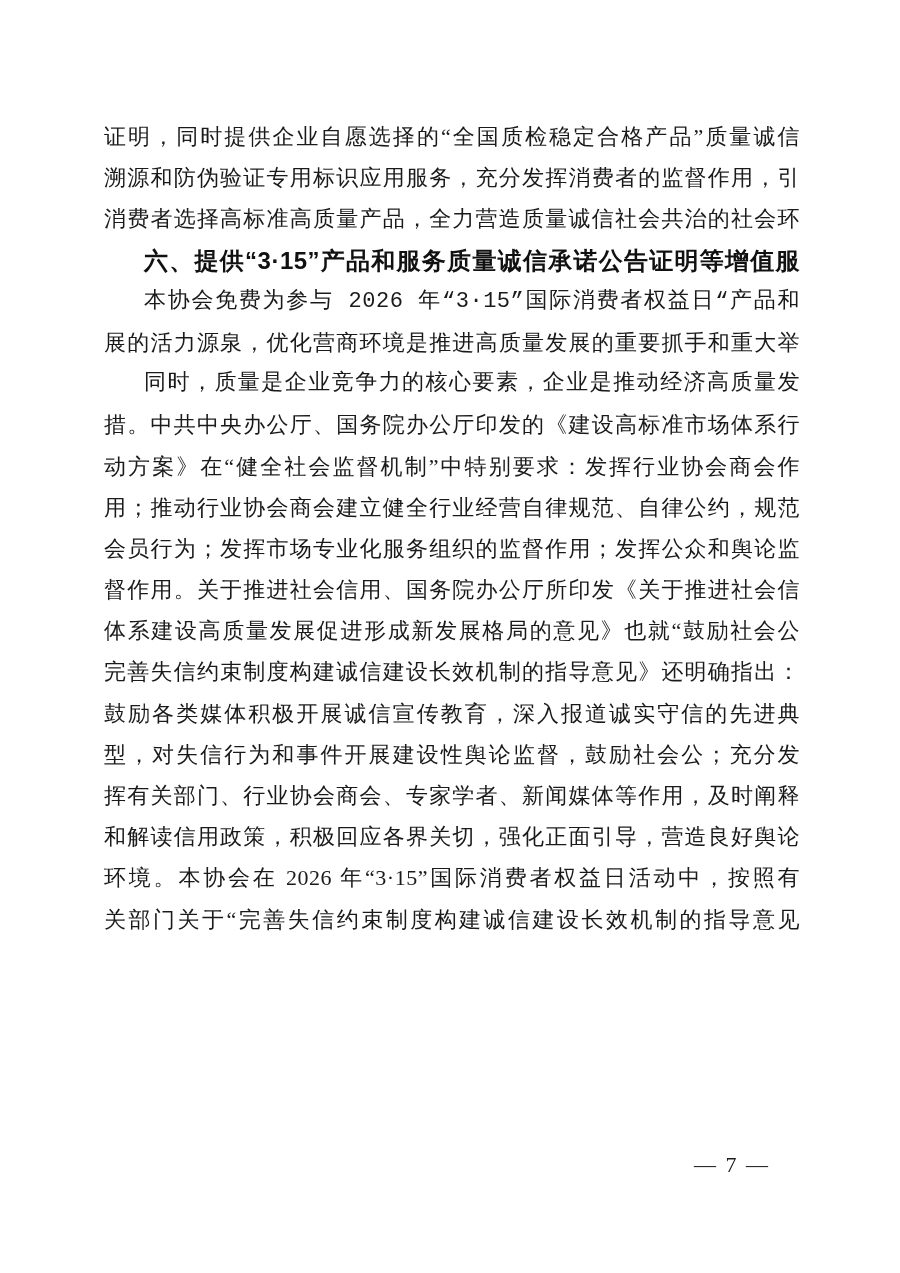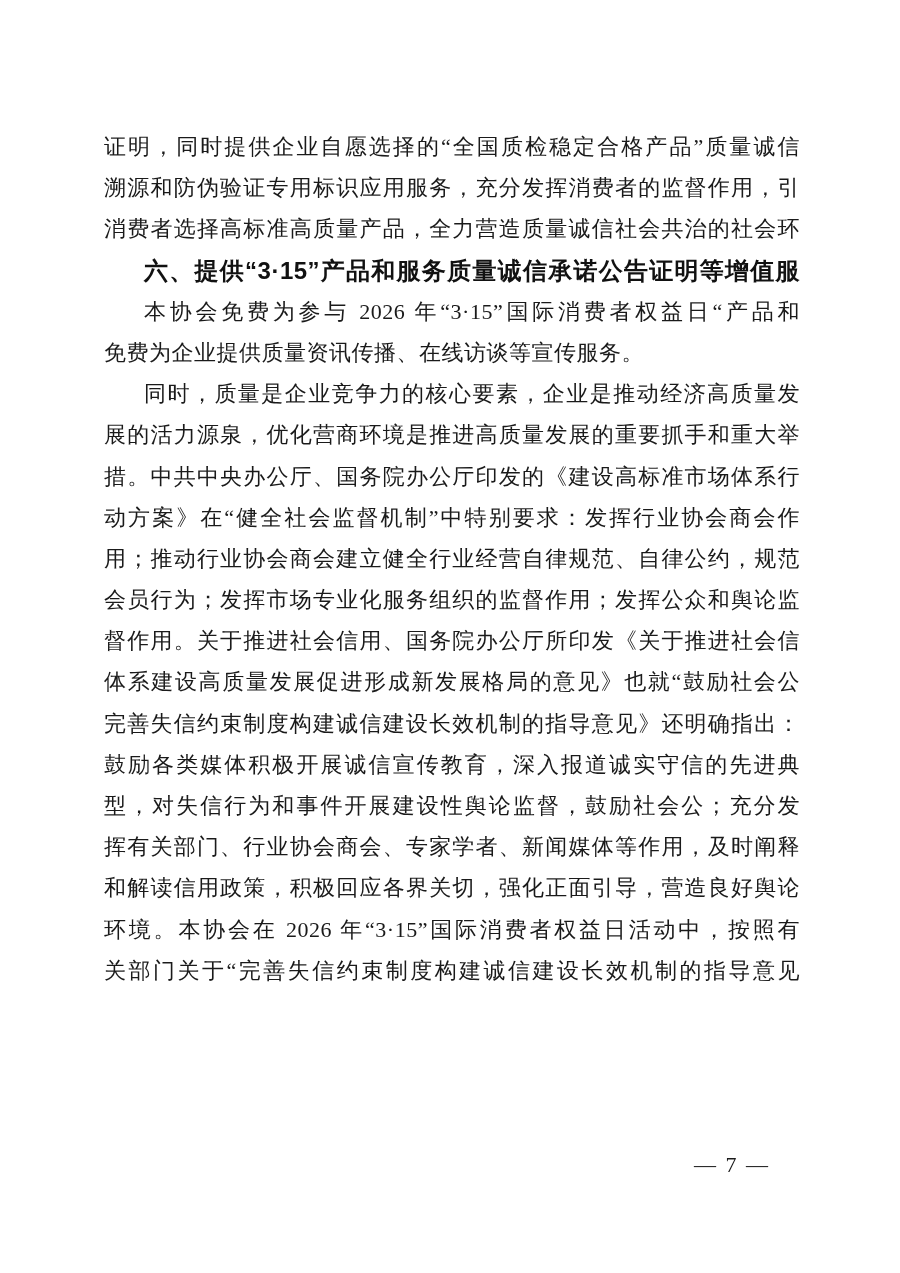--- a/index.html
+++ b/index.html
@@ -19,7 +19,7 @@
   .doc-body {
     position: absolute;
     left: 104px;
-    top: 126px;
+    top: 116px;
     width: 696px;
   }
   .line {

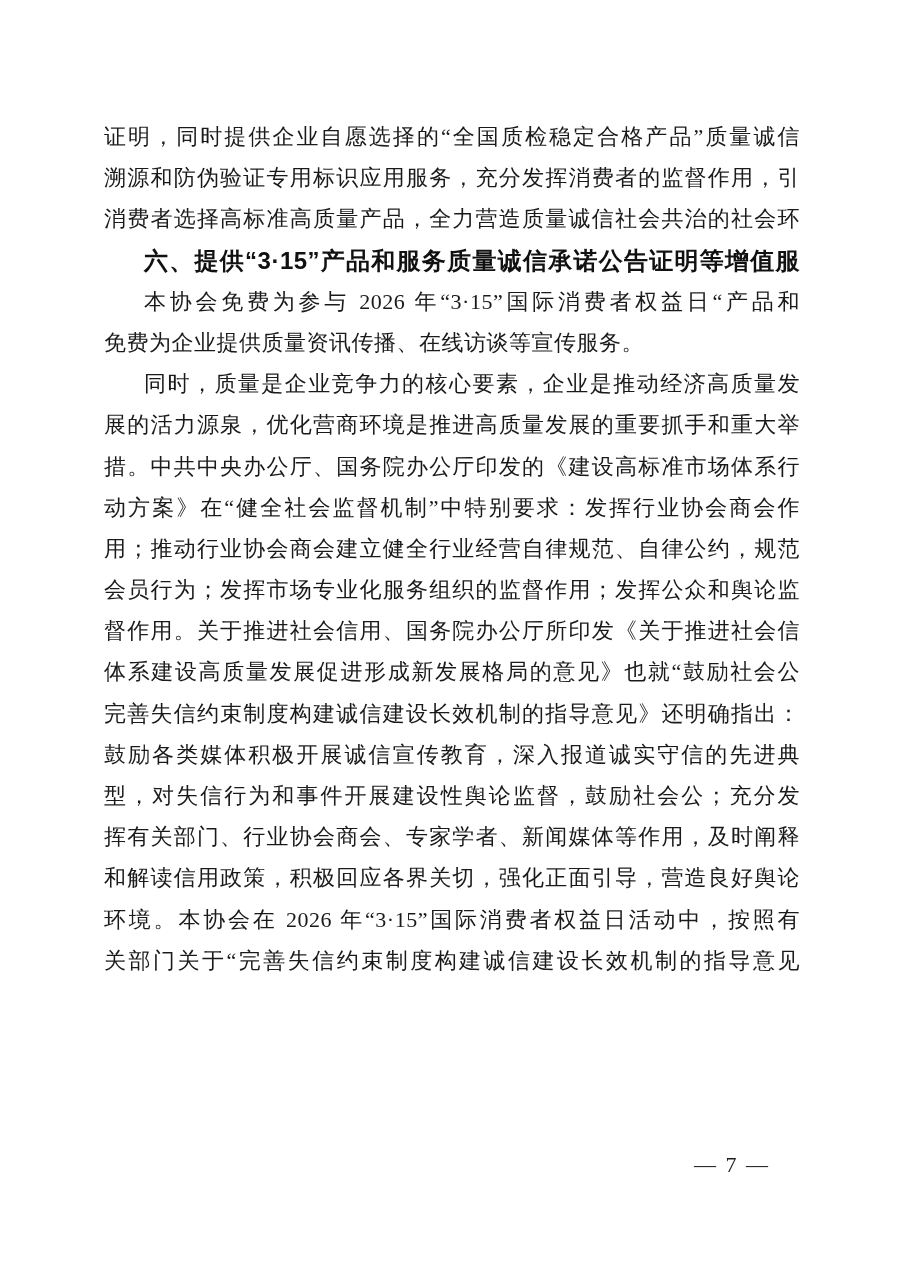--- a/index.html
+++ b/index.html
@@ -36,6 +36,7 @@
   }
   .line.indent {
     text-indent: 40px;
+    font-family: Liberation Mono, monospace;
   }
   .line.end {
     text-align-last: left;

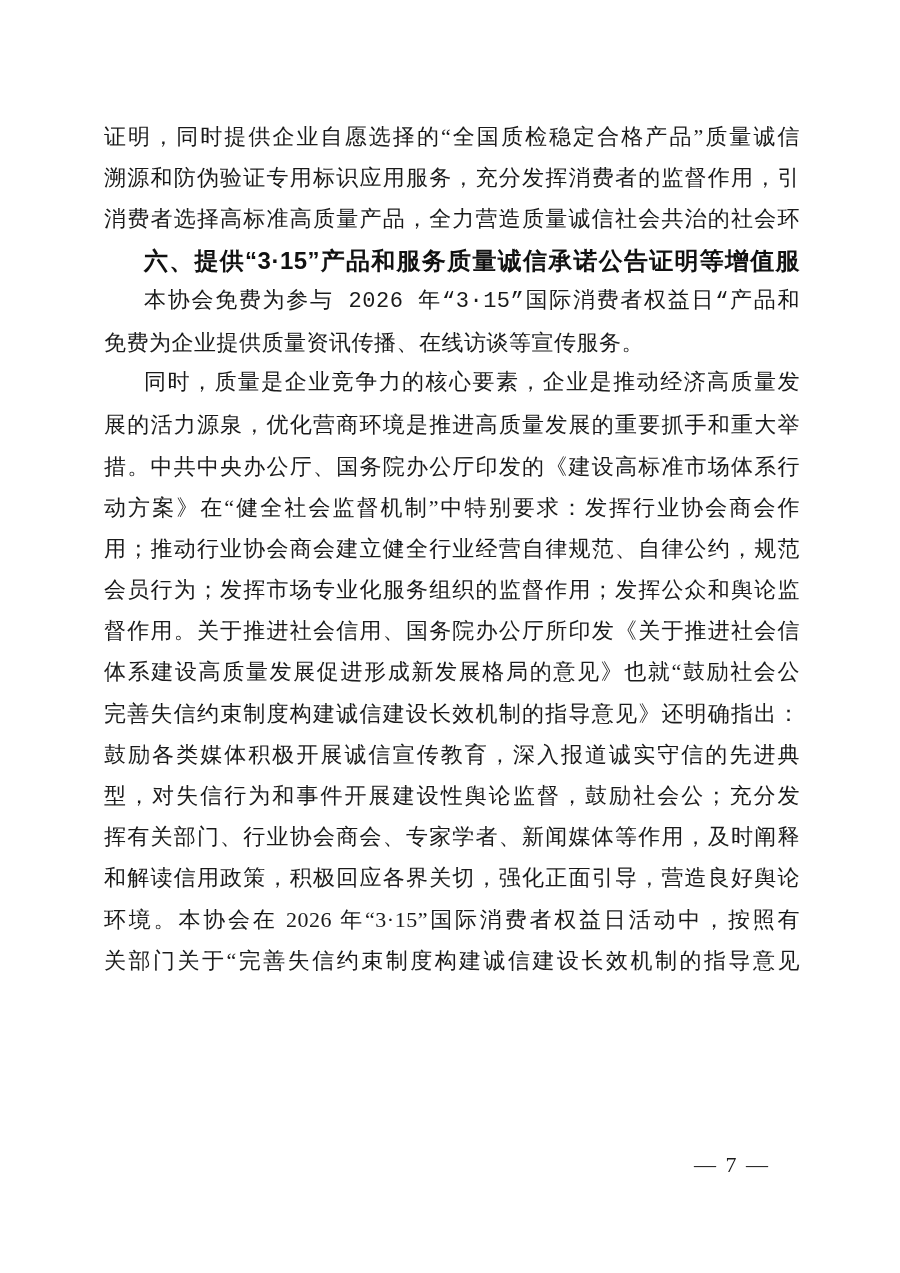--- a/index.html
+++ b/index.html
@@ -69,7 +69,6 @@
       <div class="line">消费者选择高标准高质量产品，全力营造质量诚信社会共治的社会环境。</div>
       <div class="line heading indent">六、提供“3·15”产品和服务质量诚信承诺公告证明等增值服务</div>
       <div class="line indent">本协会免费为参与 2026 年“3·15”国际消费者权益日“产品和</div>
-      <div class="line end">免费为企业提供质量资讯传播、在线访谈等宣传服务。</div>
       <div class="line indent">同时，质量是企业竞争力的核心要素，企业是推动经济高质量发</div>
       <div class="line">展的活力源泉，优化营商环境是推进高质量发展的重要抓手和重大举</div>
       <div class="line">措。中共中央办公厅、国务院办公厅印发的《建设高标准市场体系行</div>

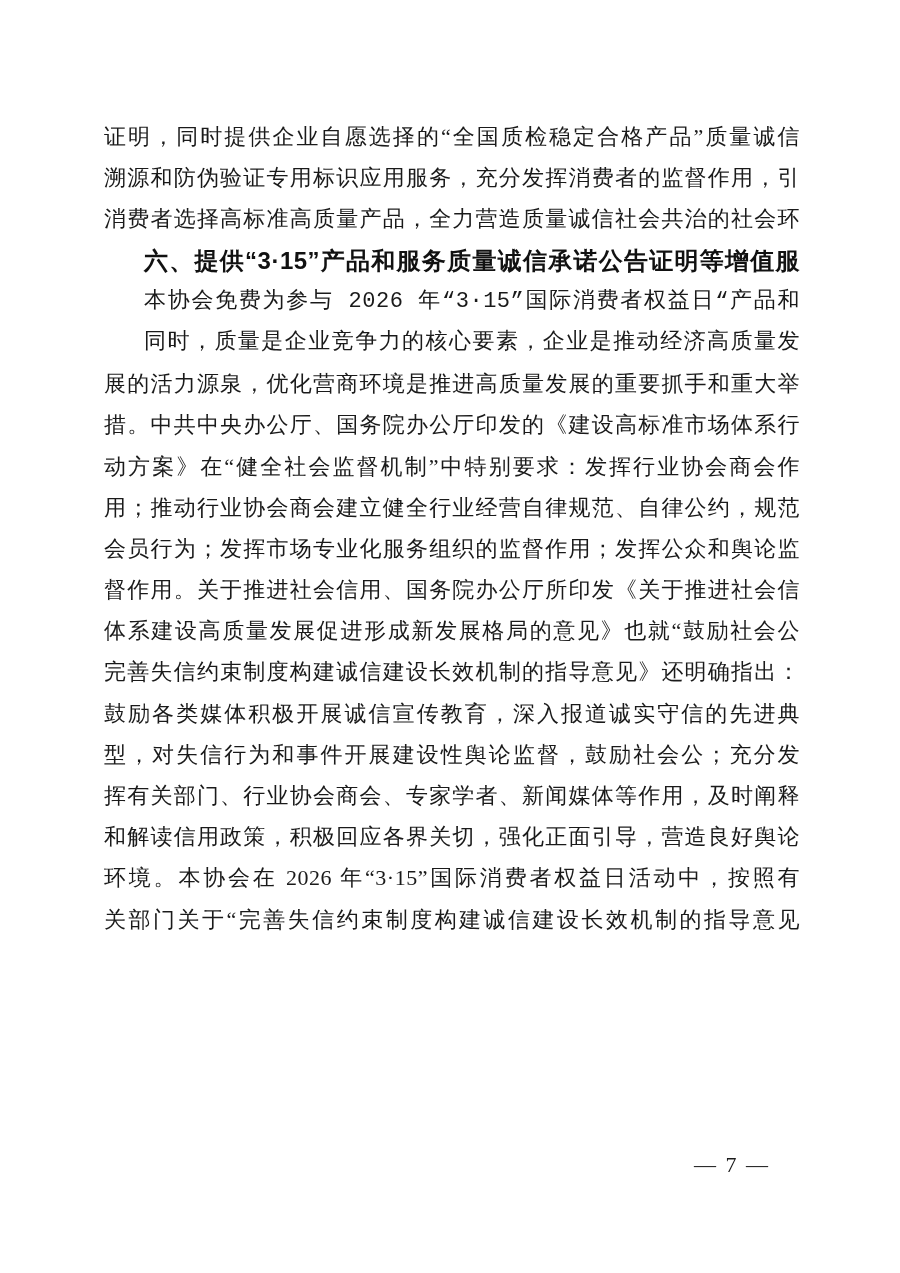--- a/index.html
+++ b/index.html
@@ -69,8 +69,8 @@
       <div class="line">消费者选择高标准高质量产品，全力营造质量诚信社会共治的社会环境。</div>
       <div class="line heading indent">六、提供“3·15”产品和服务质量诚信承诺公告证明等增值服务</div>
       <div class="line indent">本协会免费为参与 2026 年“3·15”国际消费者权益日“产品和</div>
+      <div class="line">展的活力源泉，优化营商环境是推进高质量发展的重要抓手和重大举</div>
       <div class="line indent">同时，质量是企业竞争力的核心要素，企业是推动经济高质量发</div>
-      <div class="line">展的活力源泉，优化营商环境是推进高质量发展的重要抓手和重大举</div>
       <div class="line">措。中共中央办公厅、国务院办公厅印发的《建设高标准市场体系行</div>
       <div class="line">动方案》在“健全社会监督机制”中特别要求：发挥行业协会商会作</div>
       <div class="line">用；推动行业协会商会建立健全行业经营自律规范、自律公约，规范</div>

